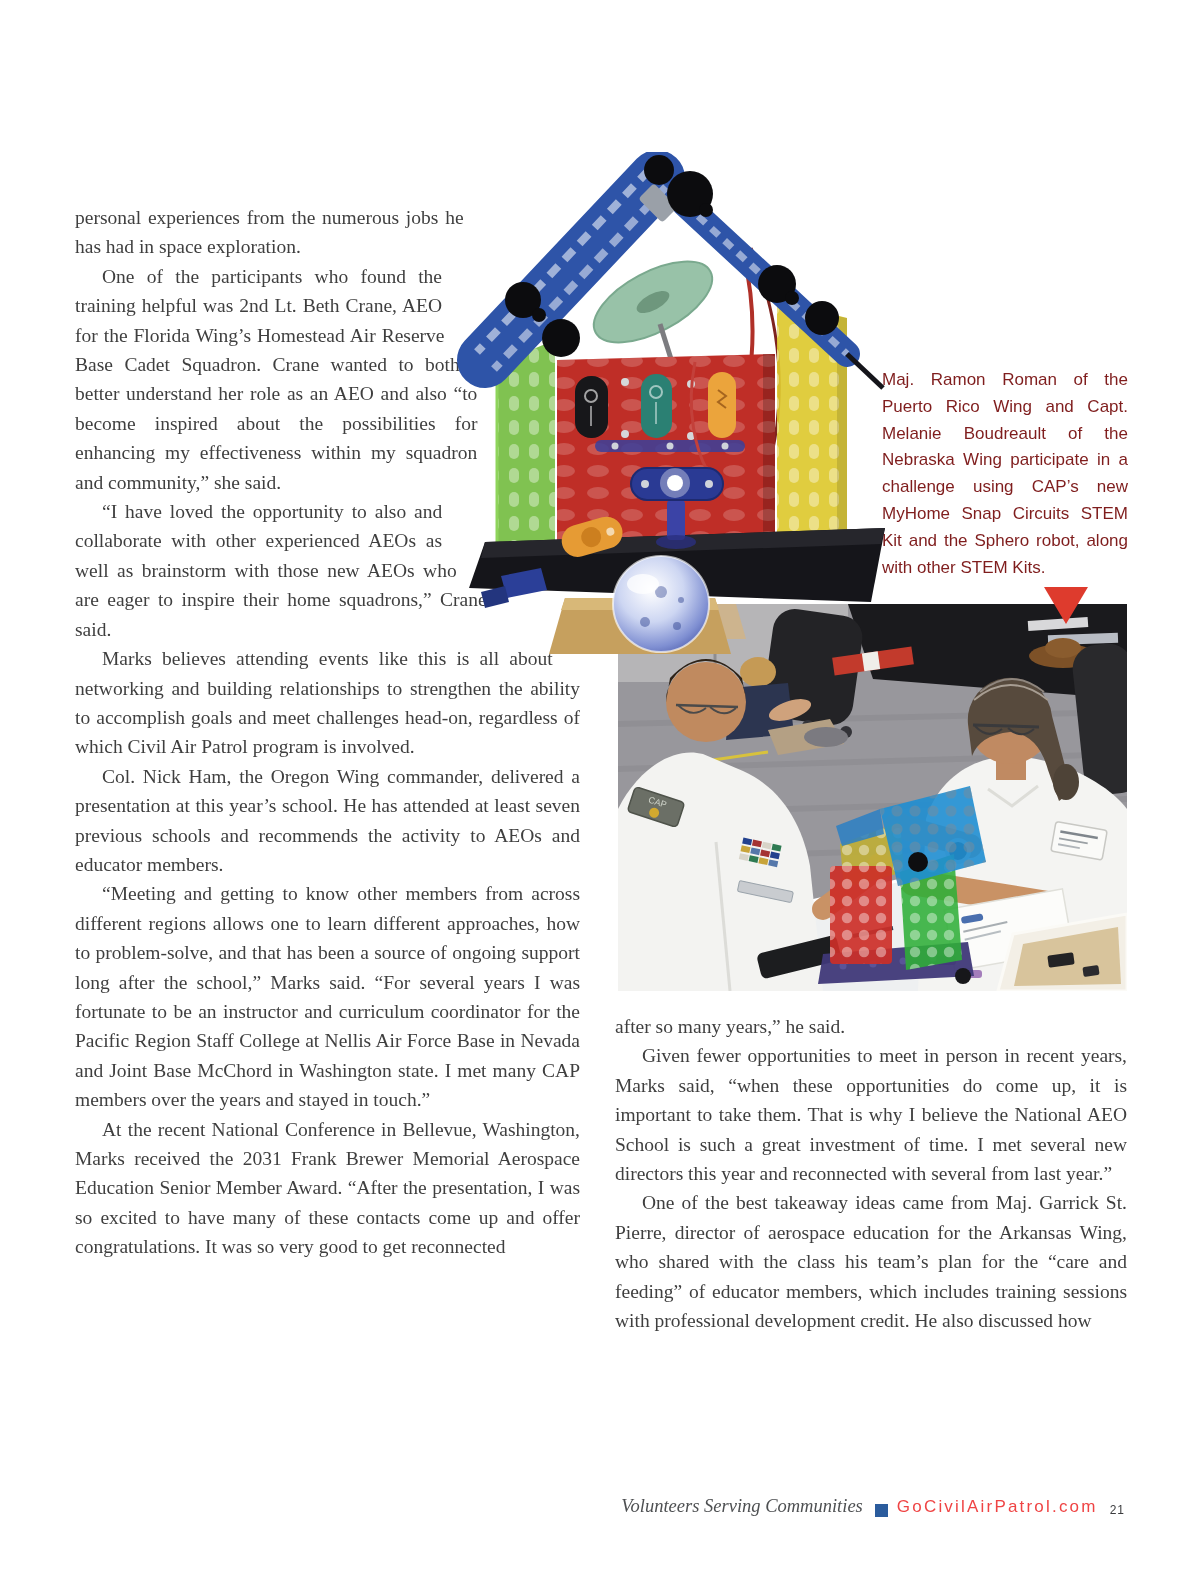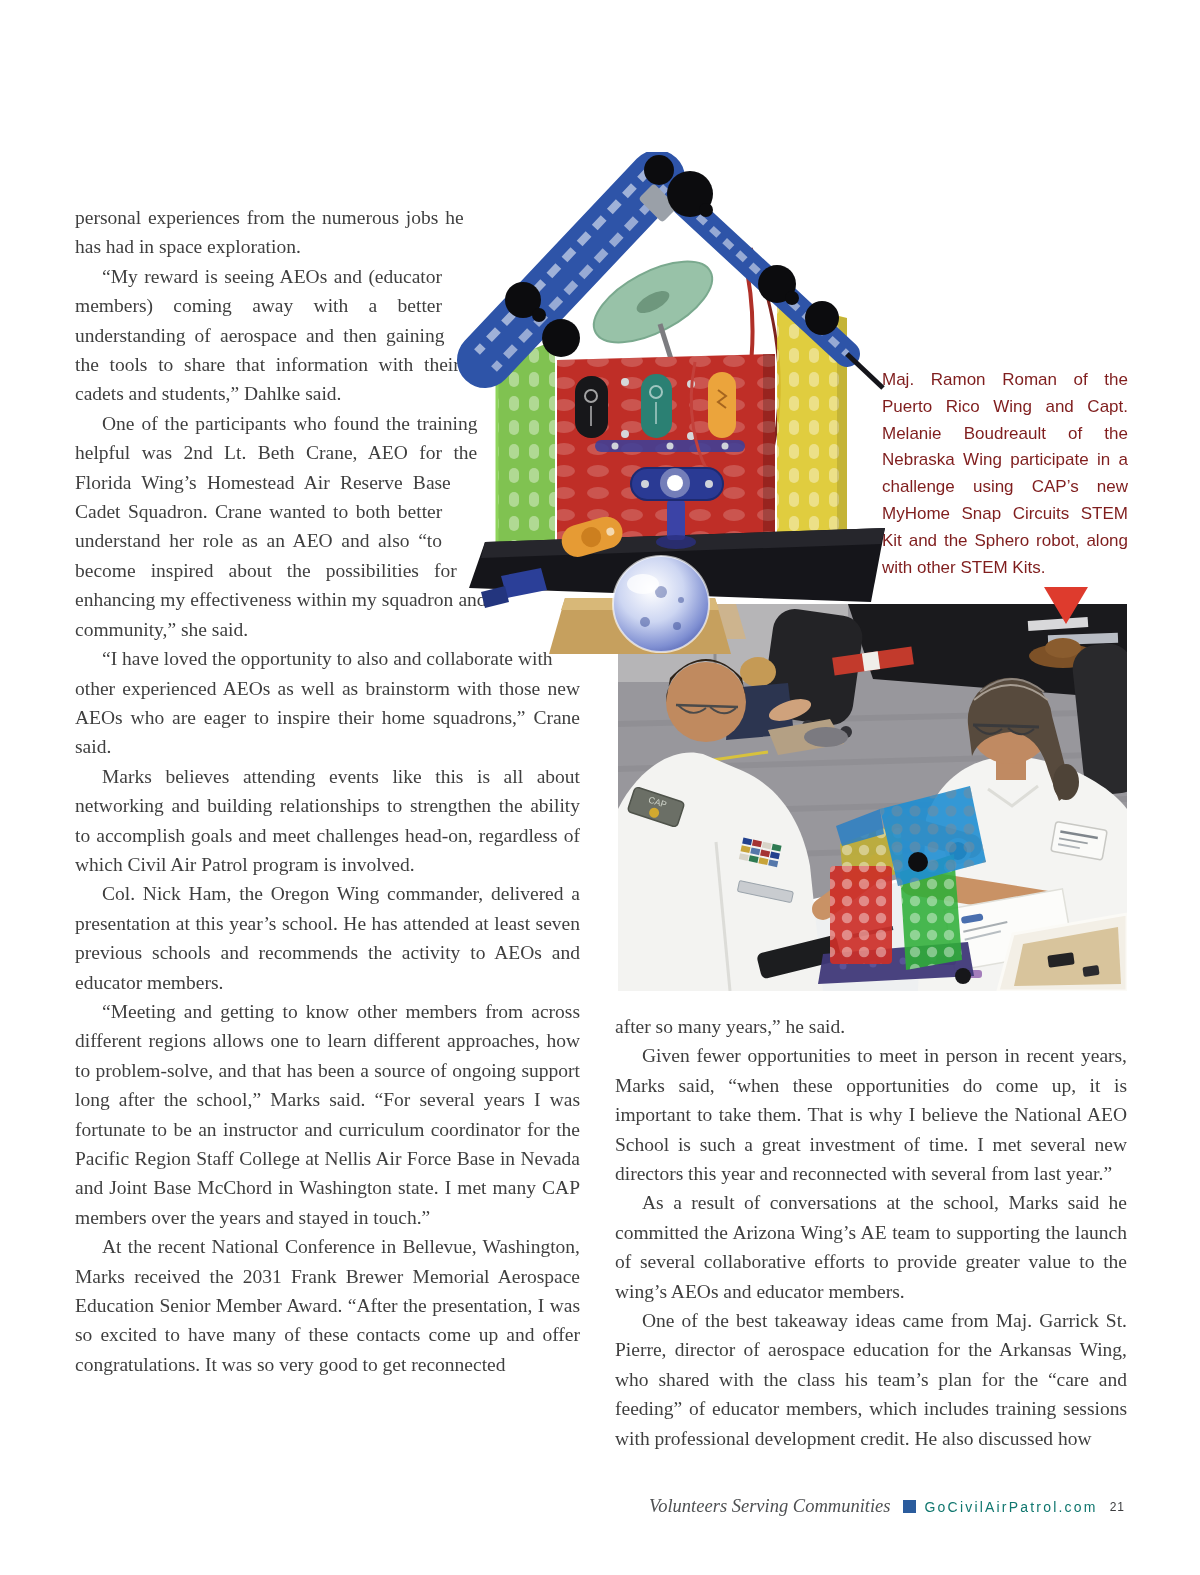--- a/index.html
+++ b/index.html
@@ -62,7 +62,6 @@
   <div class="col col-left">
     <div class="wrap-spacer"></div>
     <p>personal experiences from the numerous jobs he has had in space exploration.</p>
-    <p class="indent">“My reward is seeing AEOs and (educator members) coming away with a better understanding of aerospace and then gaining the tools to share that information with their cadets and students,” Dahlke said.</p>
     <p class="indent">One of the participants who found the training helpful was 2nd Lt. Beth Crane, AEO for the Florida Wing’s Homestead Air Reserve Base Cadet Squadron. Crane wanted to both better understand her role as an AEO and also “to become inspired about the possibilities for enhancing my effectiveness within my squadron and community,” she said.</p>
     <p class="indent">“I have loved the opportunity to also and collaborate with other experienced AEOs as well as brainstorm with those new AEOs who are eager to inspire their home squadrons,” Crane said.</p>
     <p class="indent">Marks believes attending events like this is all about networking and building relationships to strengthen the ability to accomplish goals and meet challenges head-on, regardless of which Civil Air Patrol program is involved.</p>

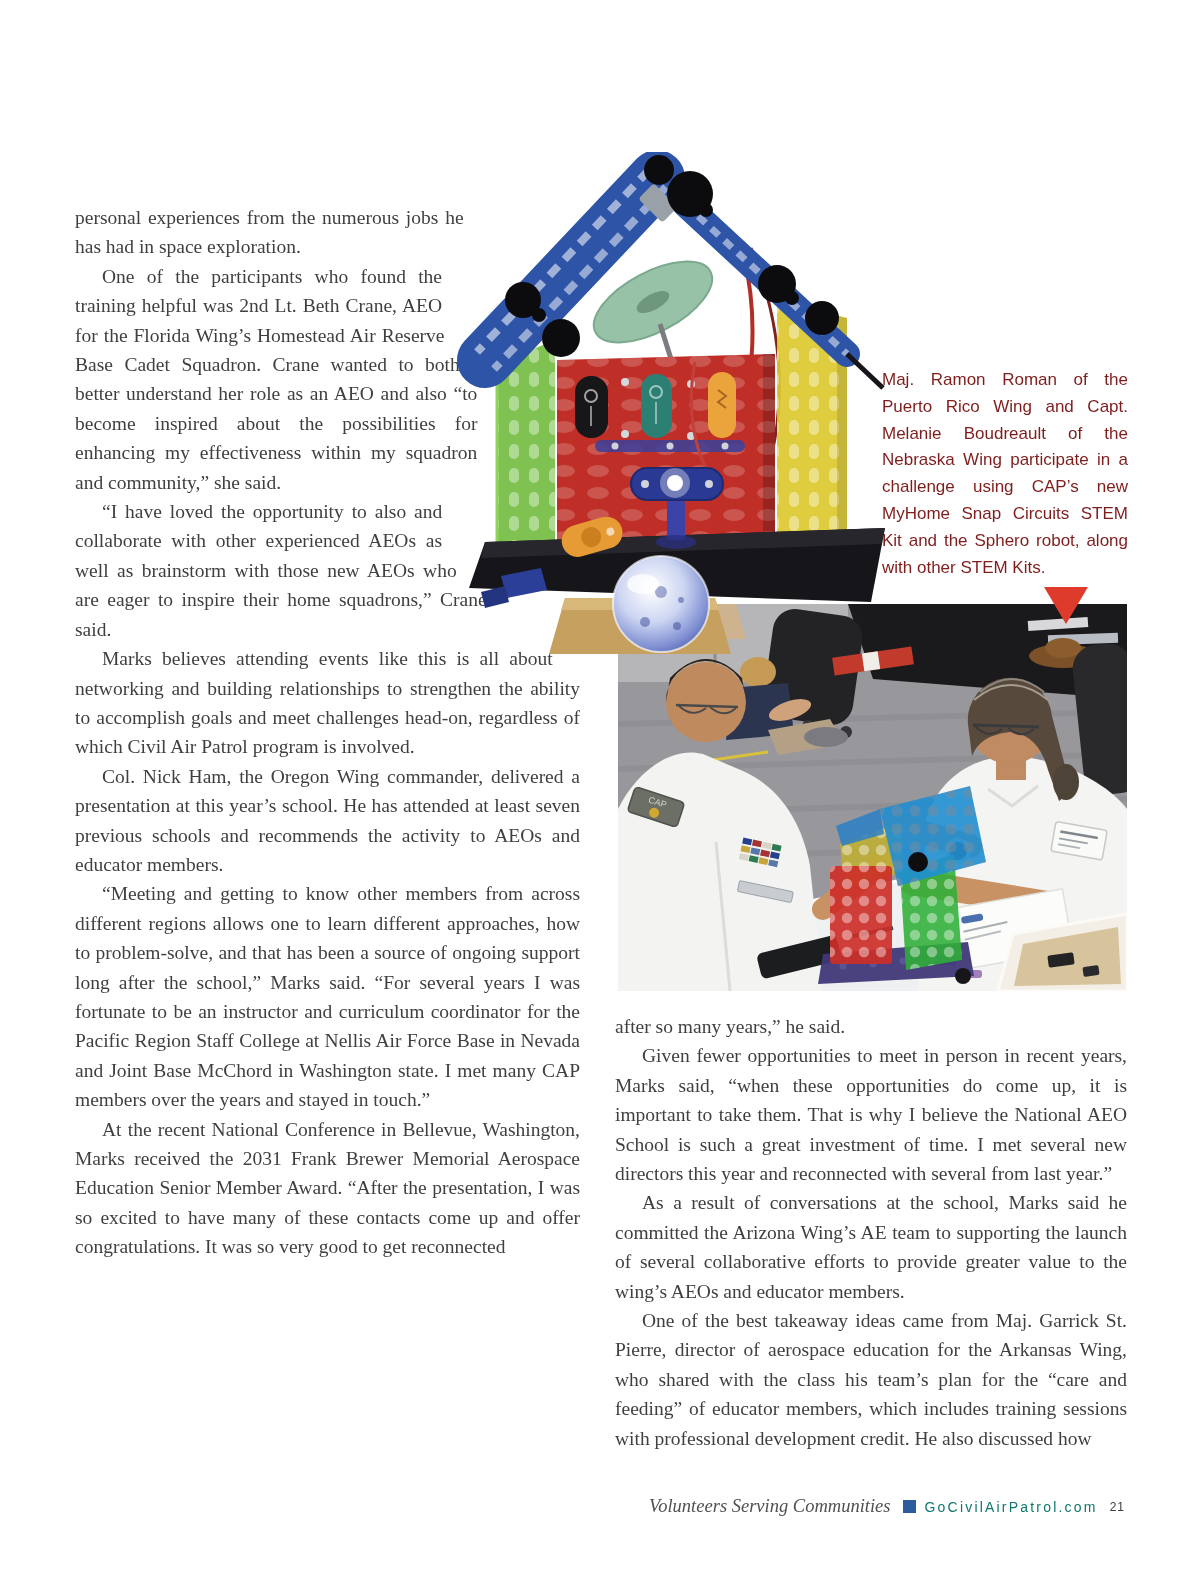--- a/index.html
+++ b/index.html
@@ -73,7 +73,6 @@
   <div class="col col-right">
     <p>after so many years,” he said.</p>
     <p class="indent">Given fewer opportunities to meet in person in recent years, Marks said, “when these opportunities do come up, it is important to take them. That is why I believe the National AEO School is such a great investment of time. I met several new directors this year and reconnected with several from last year.”</p>
-    <p class="indent">As a result of conversations at the school, Marks said he committed the Arizona Wing’s AE team to supporting the launch of several collaborative efforts to provide greater value to the wing’s AEOs and educator members.</p>
     <p class="indent">One of the best takeaway ideas came from Maj. Garrick St. Pierre, director of aerospace education for the Arkansas Wing, who shared with the class his team’s plan for the “care and feeding” of educator members, which includes training sessions with professional development credit. He also discussed how</p>
   </div>
 

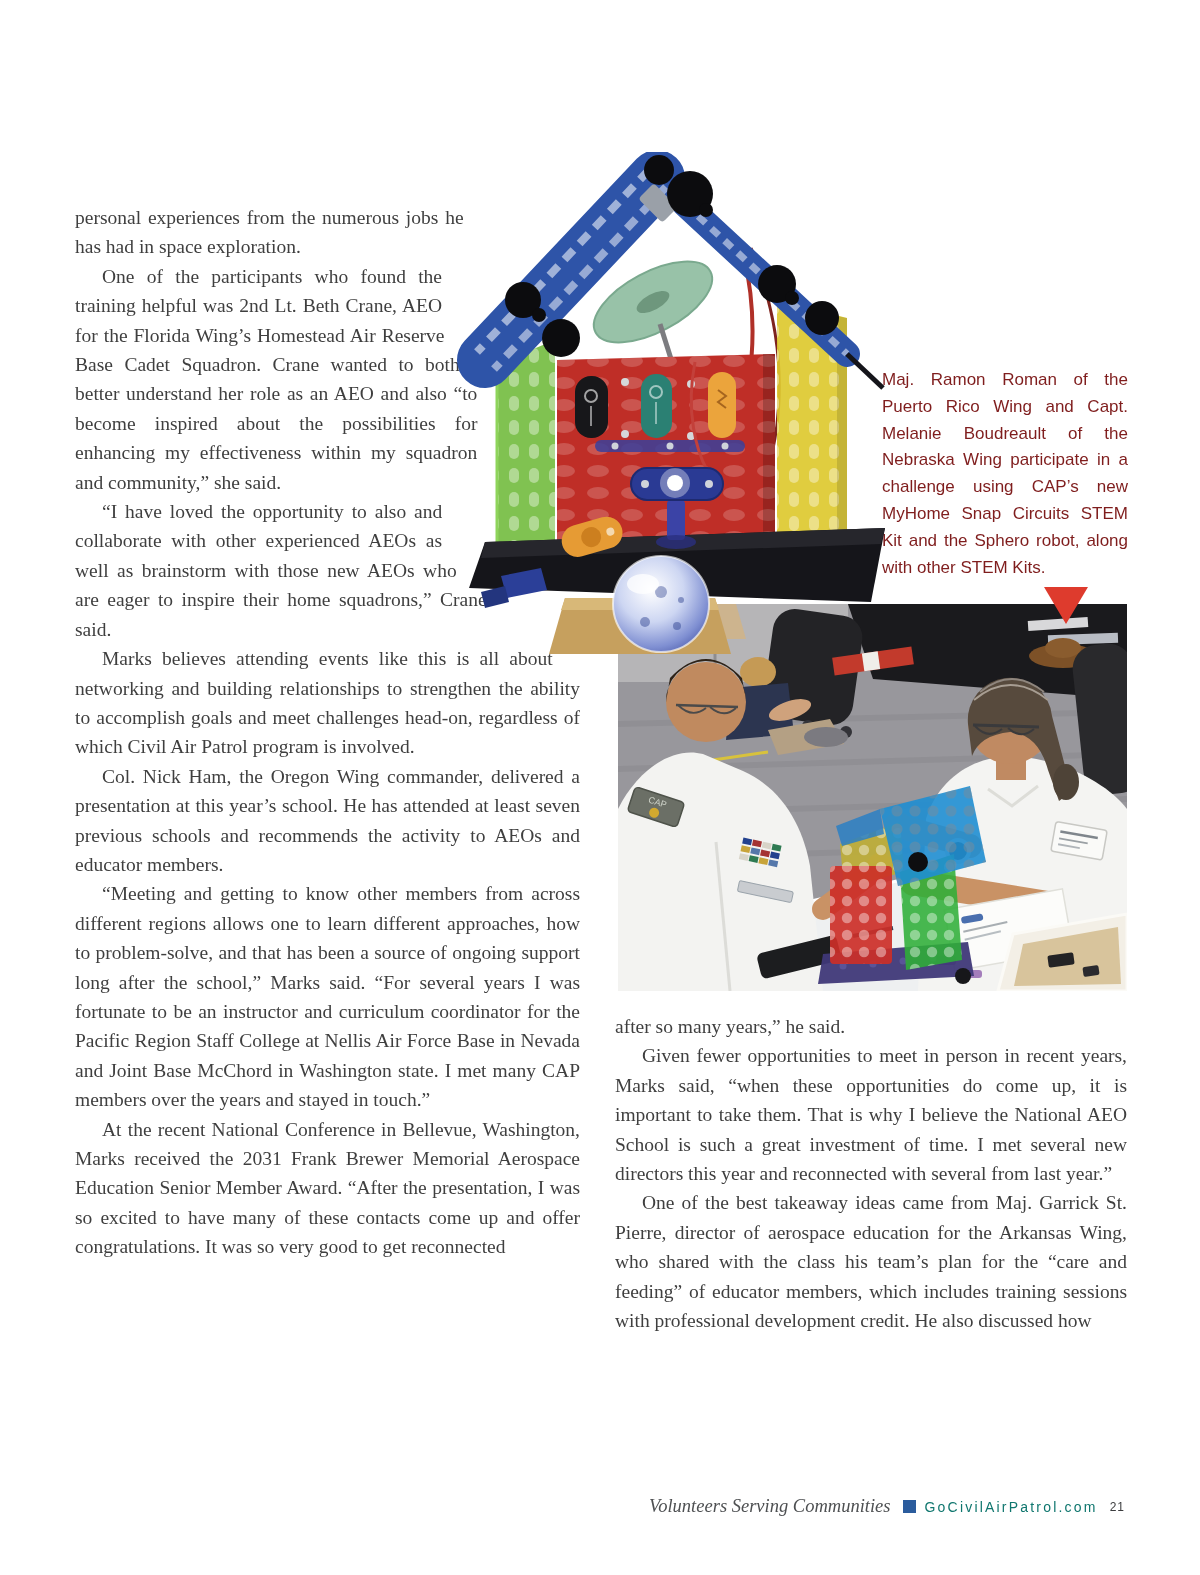--- a/index.html
+++ b/index.html
@@ -38,7 +38,7 @@
   
   .footer{
     position:absolute;right:75px;top:1496px;z-index:2;
-    display:flex;align-items:center;white-space:nowrap;
+    display:flex;align-items:flex-end;white-space:nowrap;
   }
   .footer .tagline{
     font-family:"Liberation Serif", serif;font-style:italic;

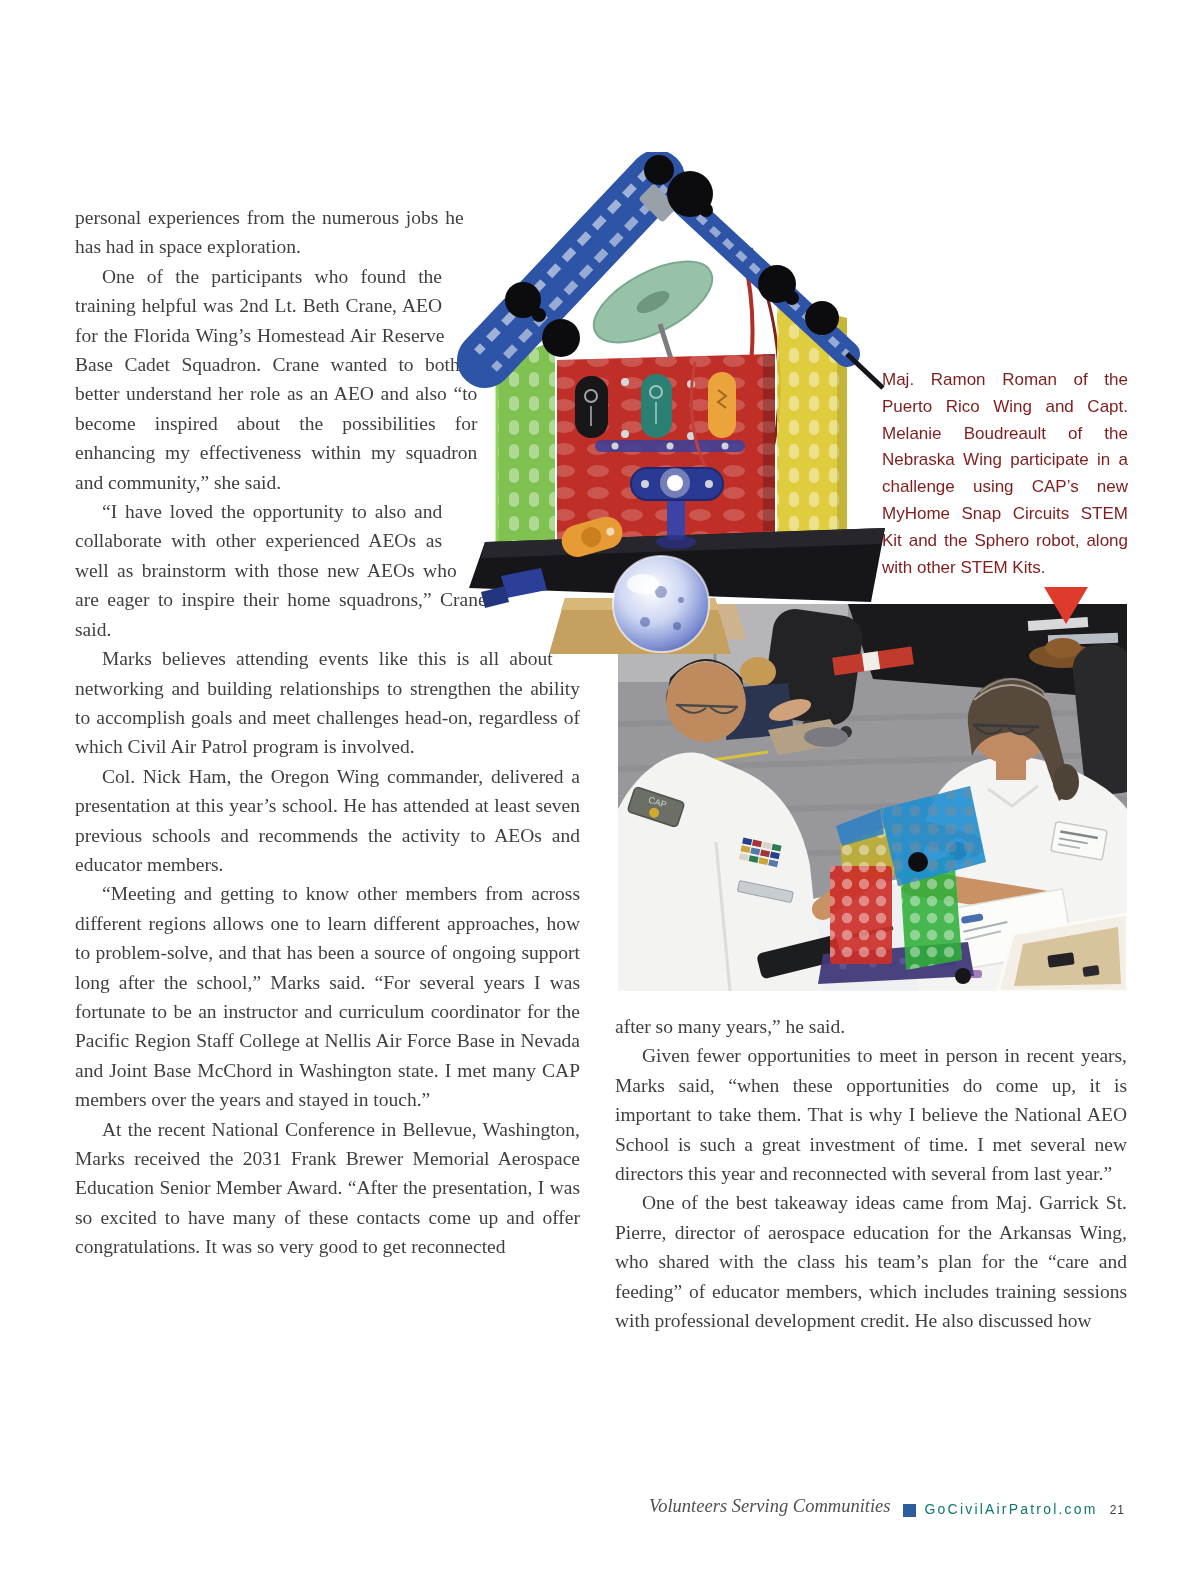--- a/index.html
+++ b/index.html
@@ -46,8 +46,8 @@
   }
   .footer .sq{width:13px;height:13px;background:#2b5c9d;margin:0 9px 0 12px;}
   .footer .site{
-    font-family:"Liberation Sans", sans-serif;font-size:14px;
-    letter-spacing:2.2px;color:#0f766e;
+    font-family:"Liberation Sans", sans-serif;font-size:17px;
+    letter-spacing:2.2px;color:#ef4444;
   }
   .footer .pagenum{
     font-family:"Liberation Sans", sans-serif;font-size:12px;

